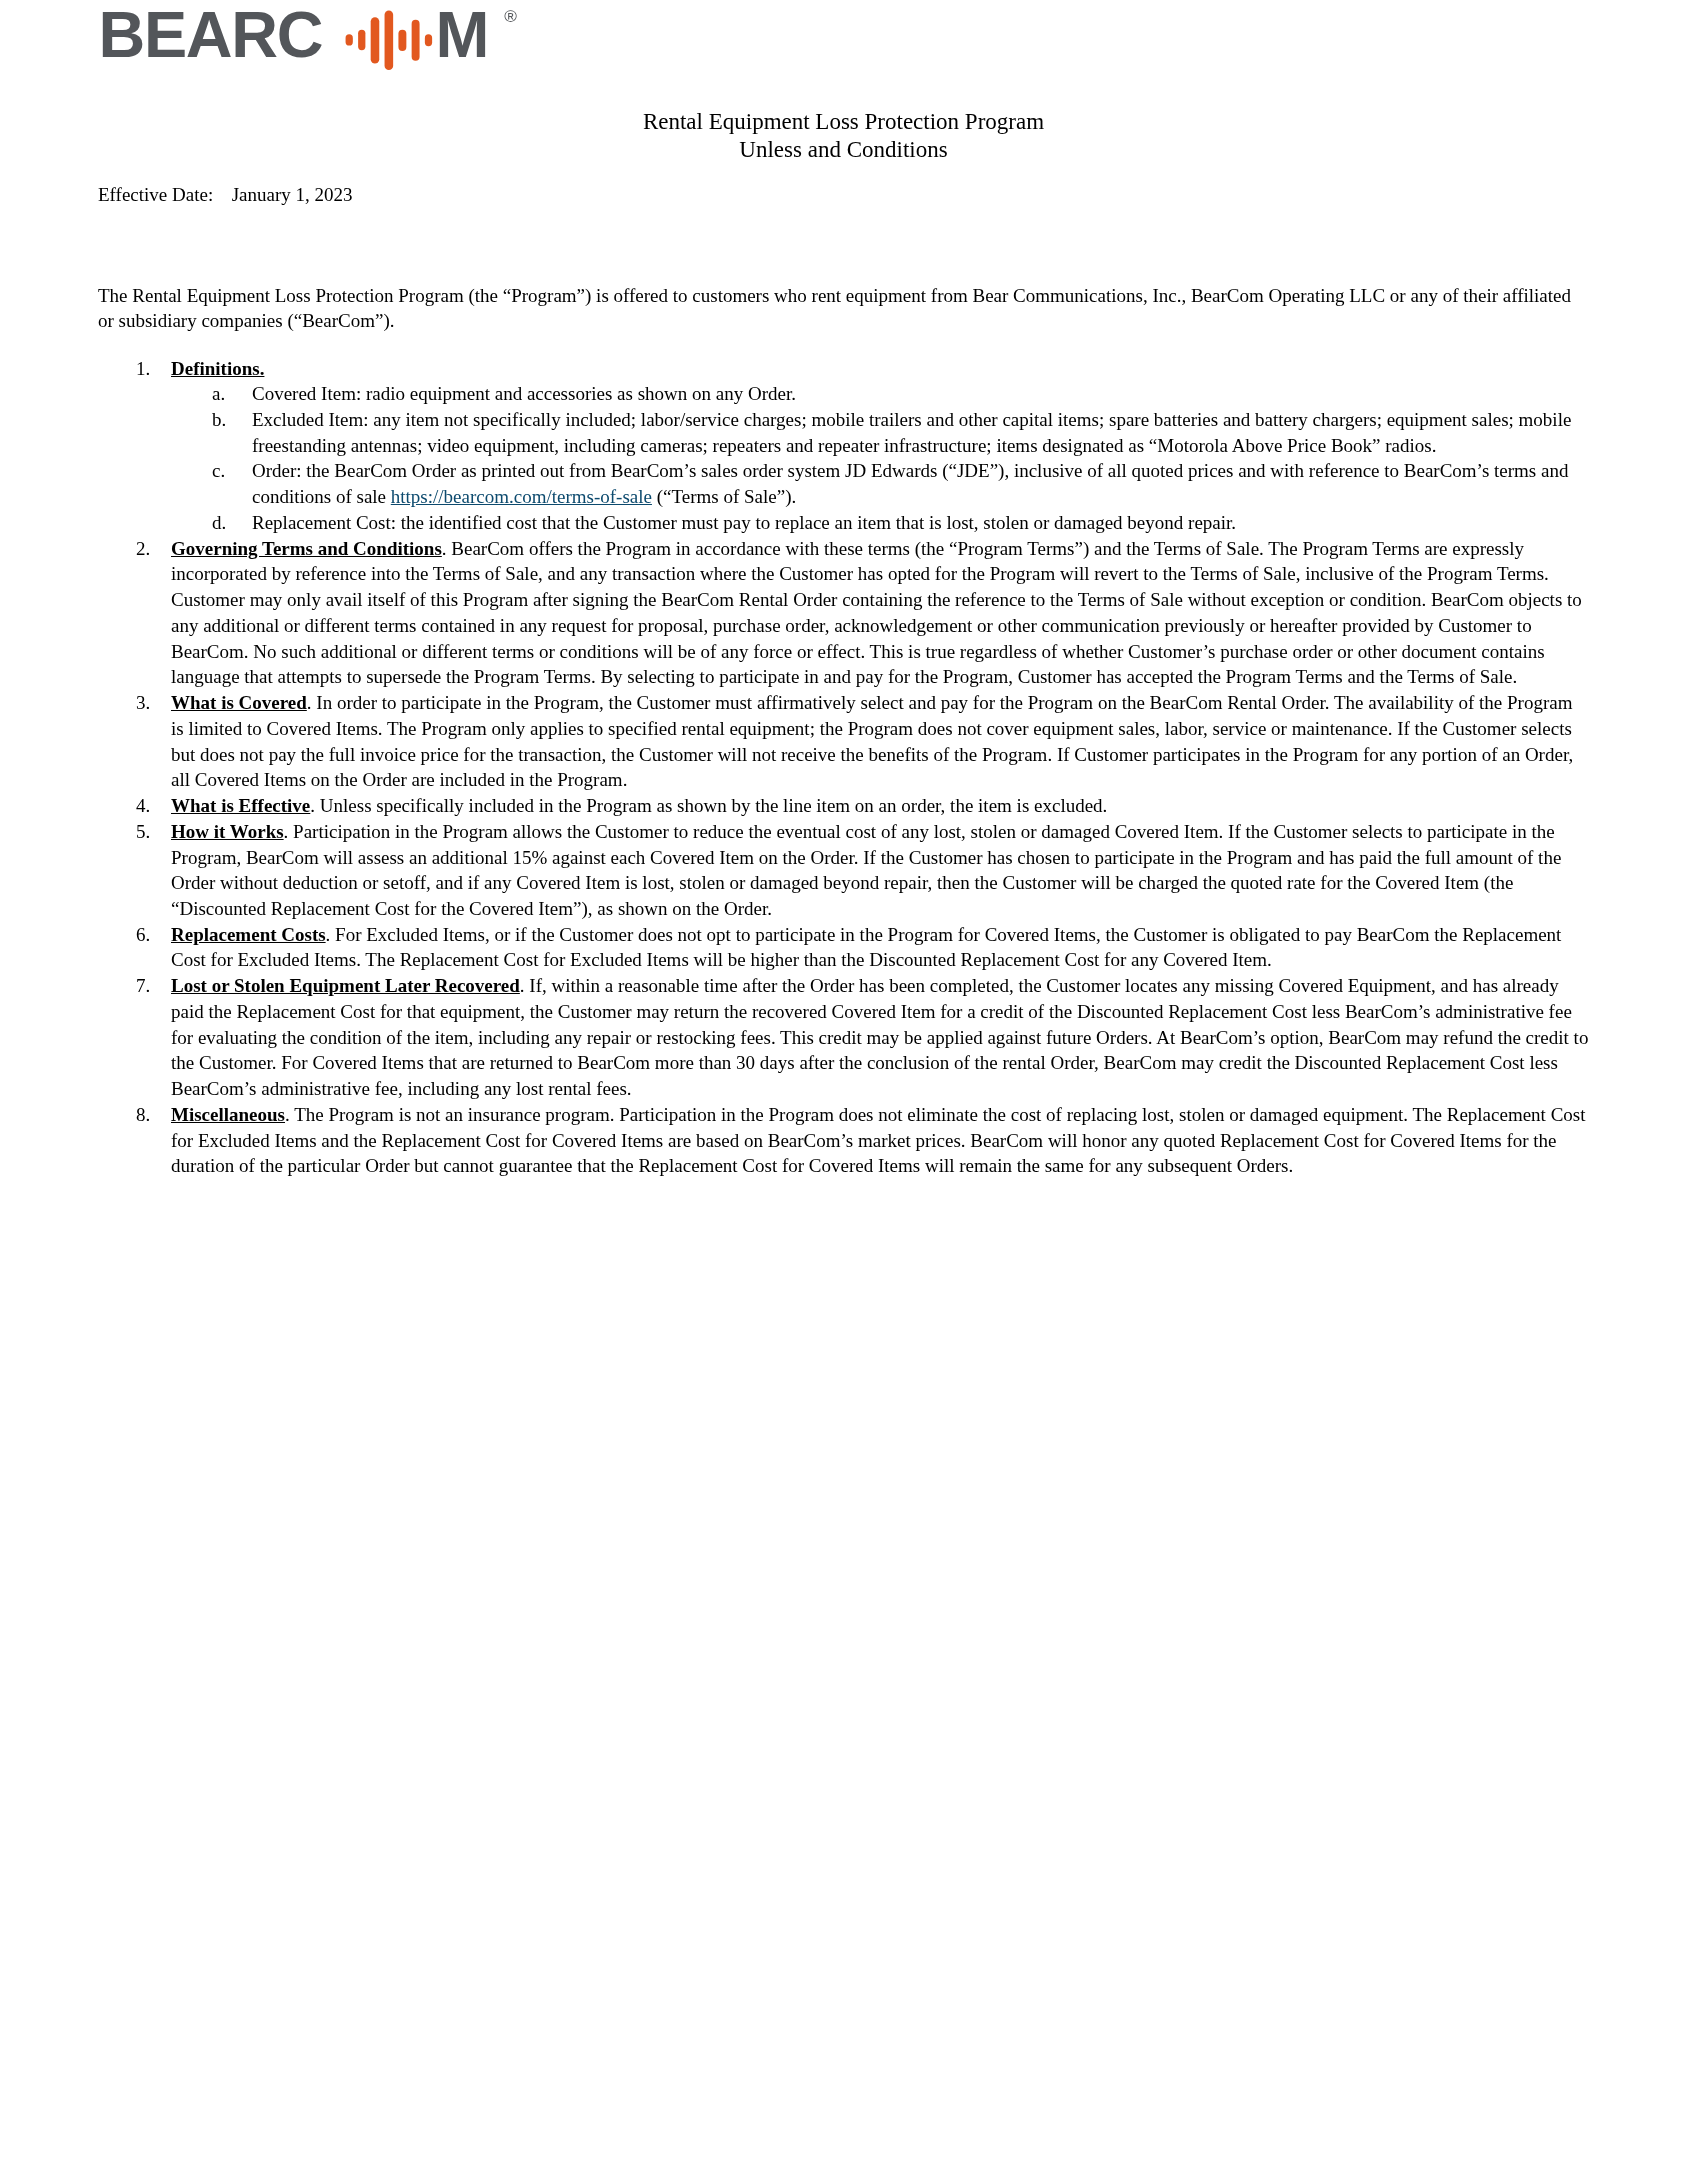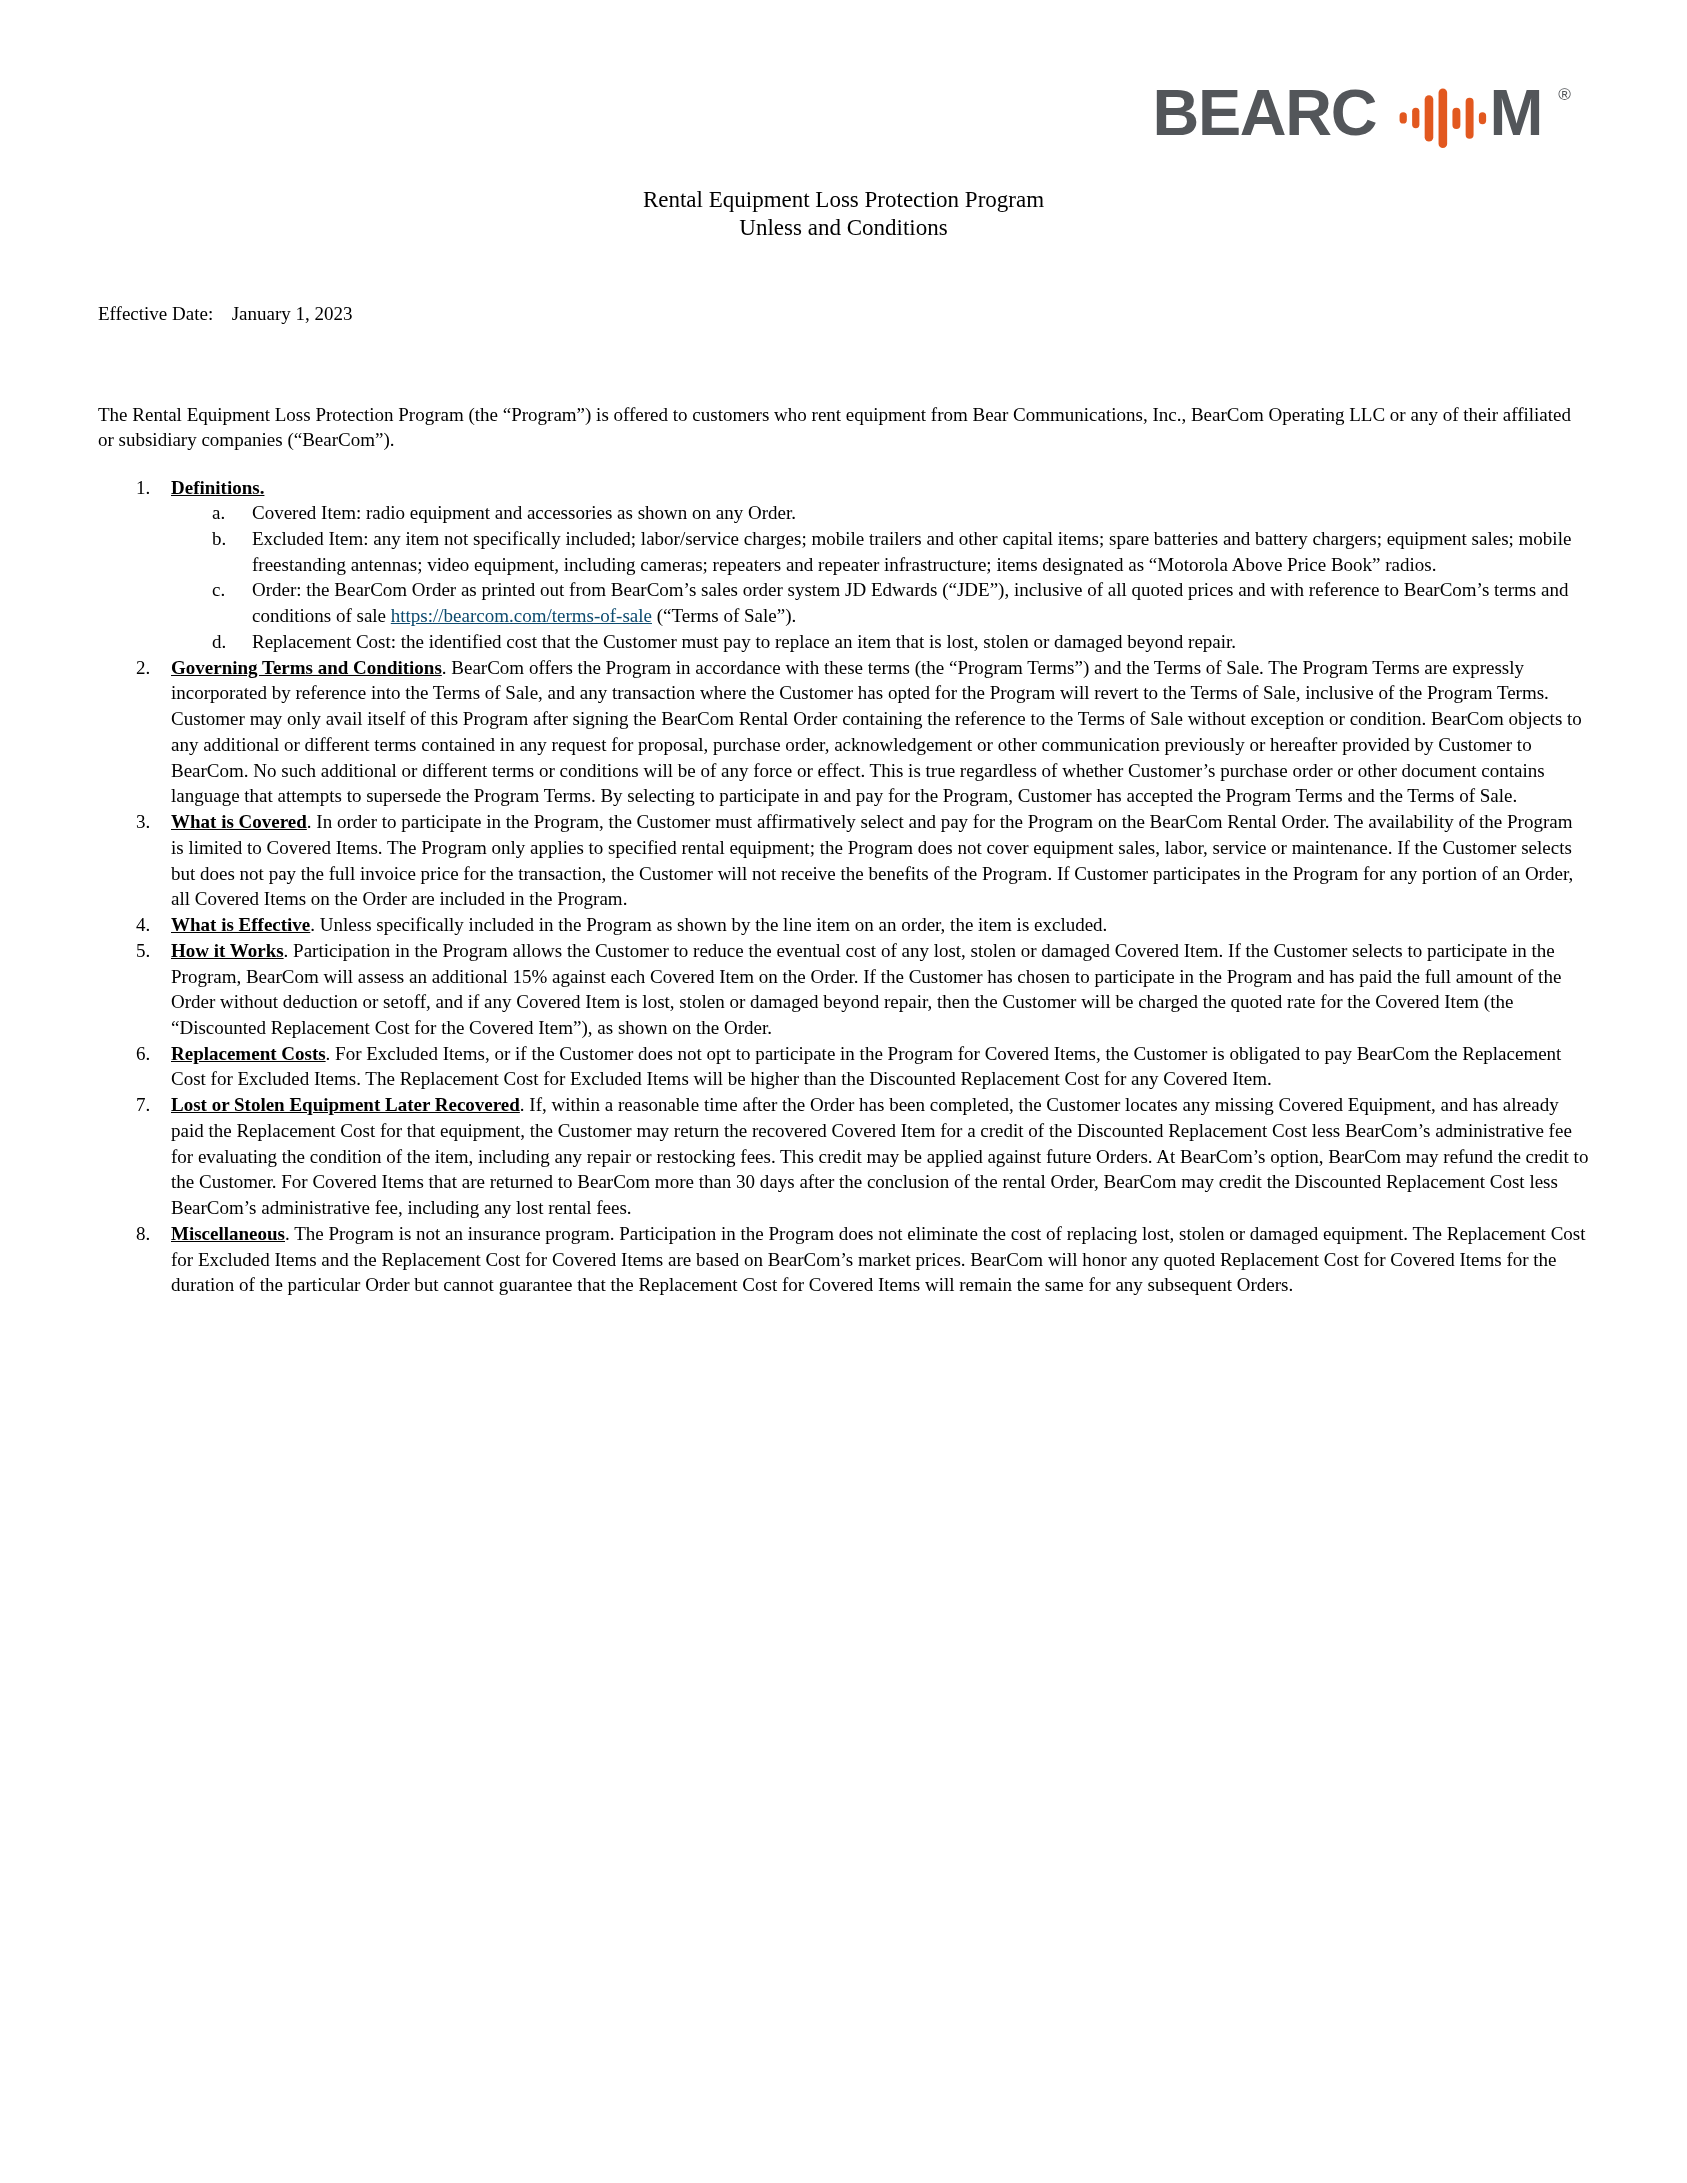--- a/index.html
+++ b/index.html
@@ -25,8 +25,7 @@
 
   
   .logo-block {
-    padding-top: 78px;
-    text-align: right;
+    text-align: left;
   }
   .logo {
     display: inline-flex;

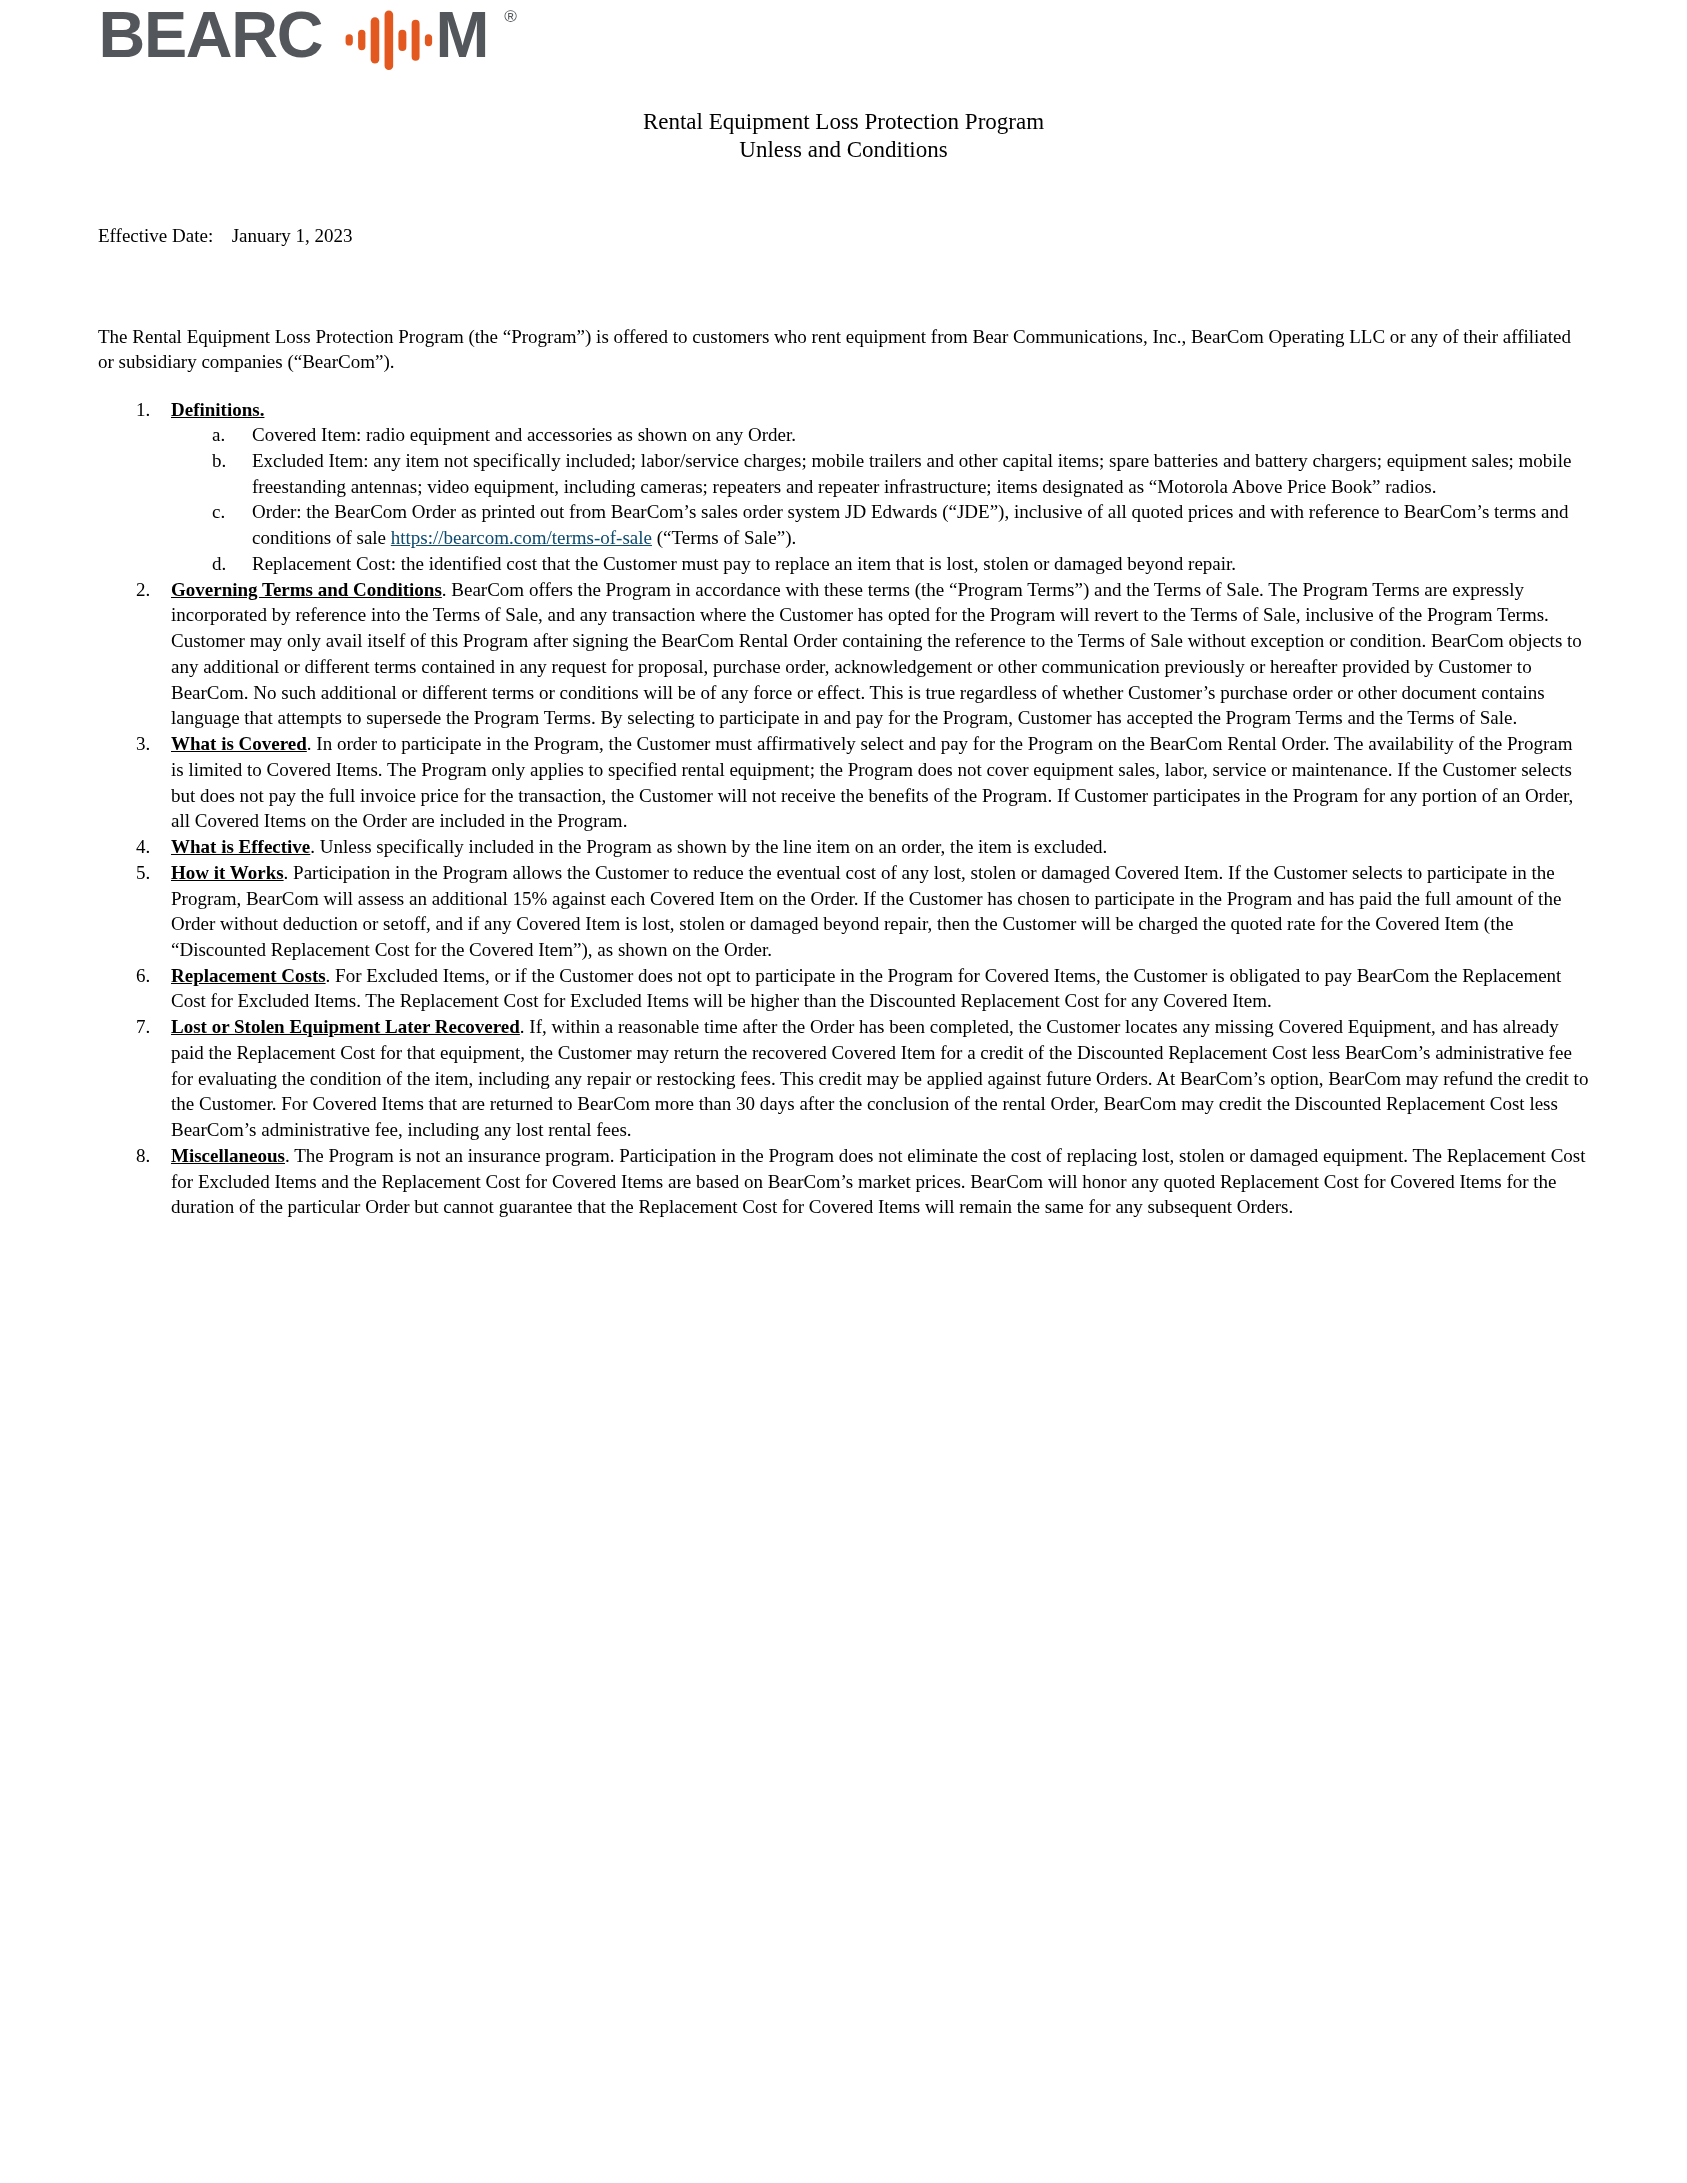--- a/index.html
+++ b/index.html
@@ -45,7 +45,7 @@
 
   
   .eff-date {
-    margin-top: 61px;
+    margin-top: 20px;
     font-size: 19px;
     line-height: 1.2;
   }

